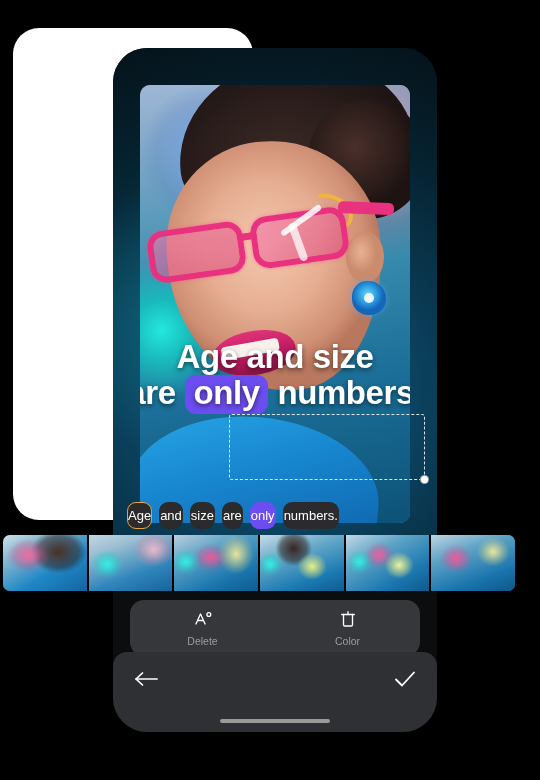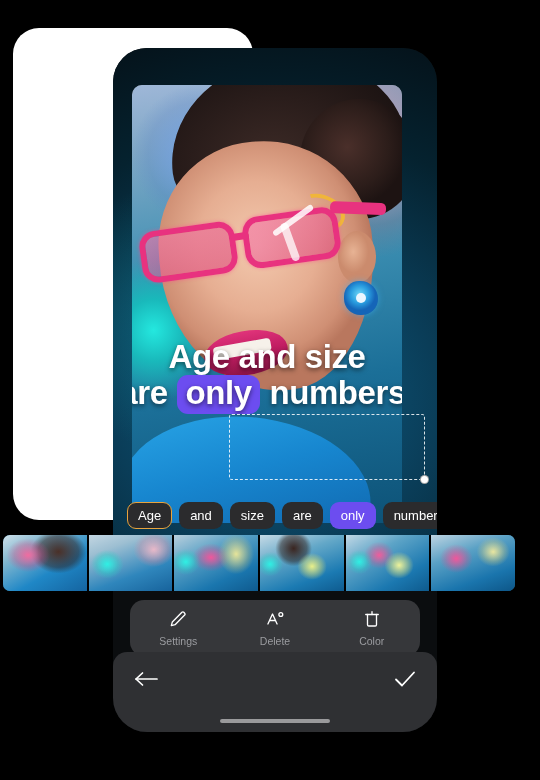--- a/index.html
+++ b/index.html
@@ -56,7 +56,7 @@
   
   .video {
     position: absolute;
-    left: 19px;
+    left: 27px;
     top: 37px;
     width: 270px;
     height: 438px;

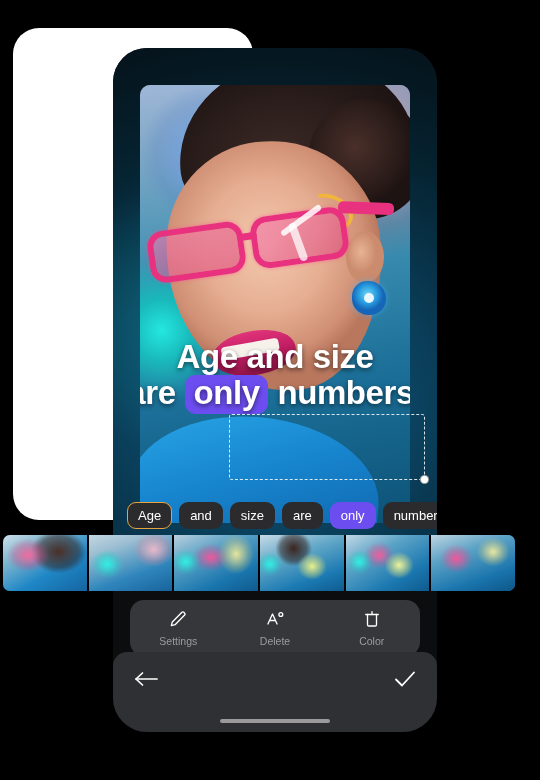--- a/index.html
+++ b/index.html
@@ -267,7 +267,7 @@
   .chip {
     flex: 0 0 auto;
     height: 27px;
-    padding: 0 10px;
+    padding: 0 0;
     border-radius: 9px;
     background: #2b2b2d;
     color: #ffffff;

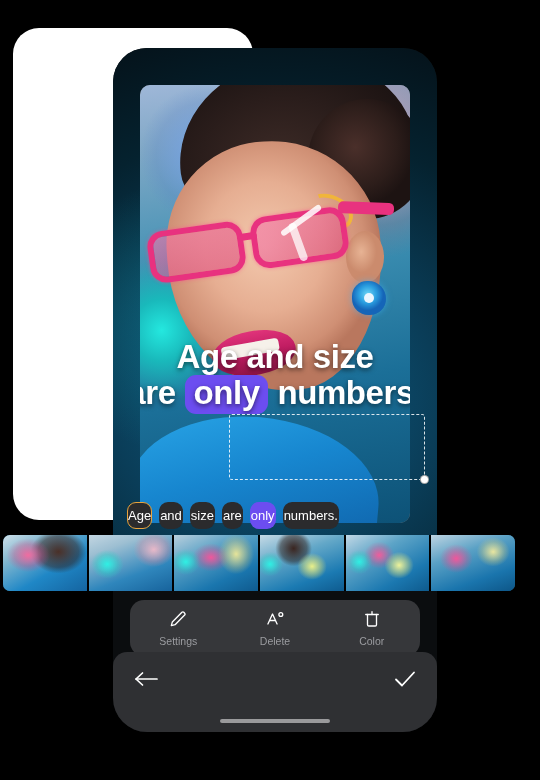--- a/index.html
+++ b/index.html
@@ -461,14 +461,6 @@
 
   <div class="toolbar">
 
-    <div class="tool">
-      <span class="tool-icon">
-        <svg viewBox="0 0 24 24" width="20" height="20" fill="none" stroke="#ffffff" stroke-width="1.6" stroke-linecap="round" stroke-linejoin="round">
-          <path d="M4 20l4.5-1.2L20 7.3a1.6 1.6 0 0 0 0-2.3l-1-1a1.6 1.6 0 0 0-2.3 0L5.2 15.5 4 20z"></path>
-        </svg>
-      </span>
-      <span class="tool-label">Settings</span>
-    </div>
 
     <div class="tool">
       <span class="tool-icon">

